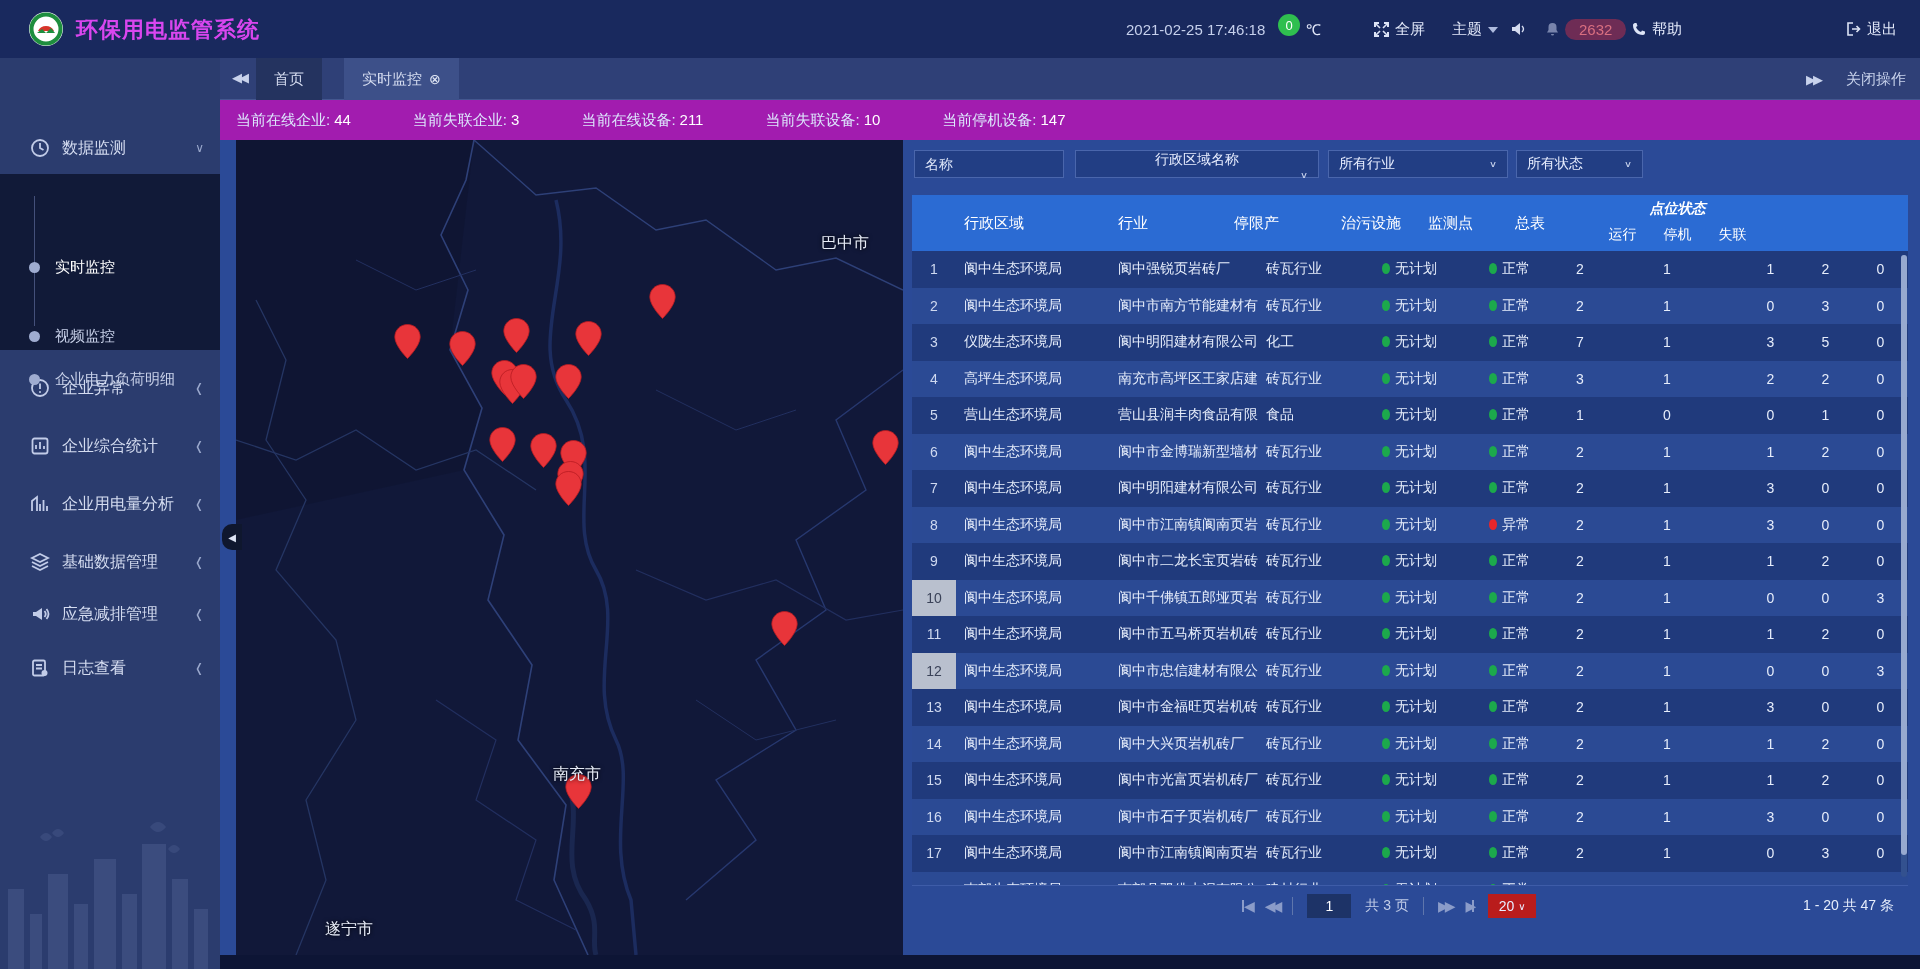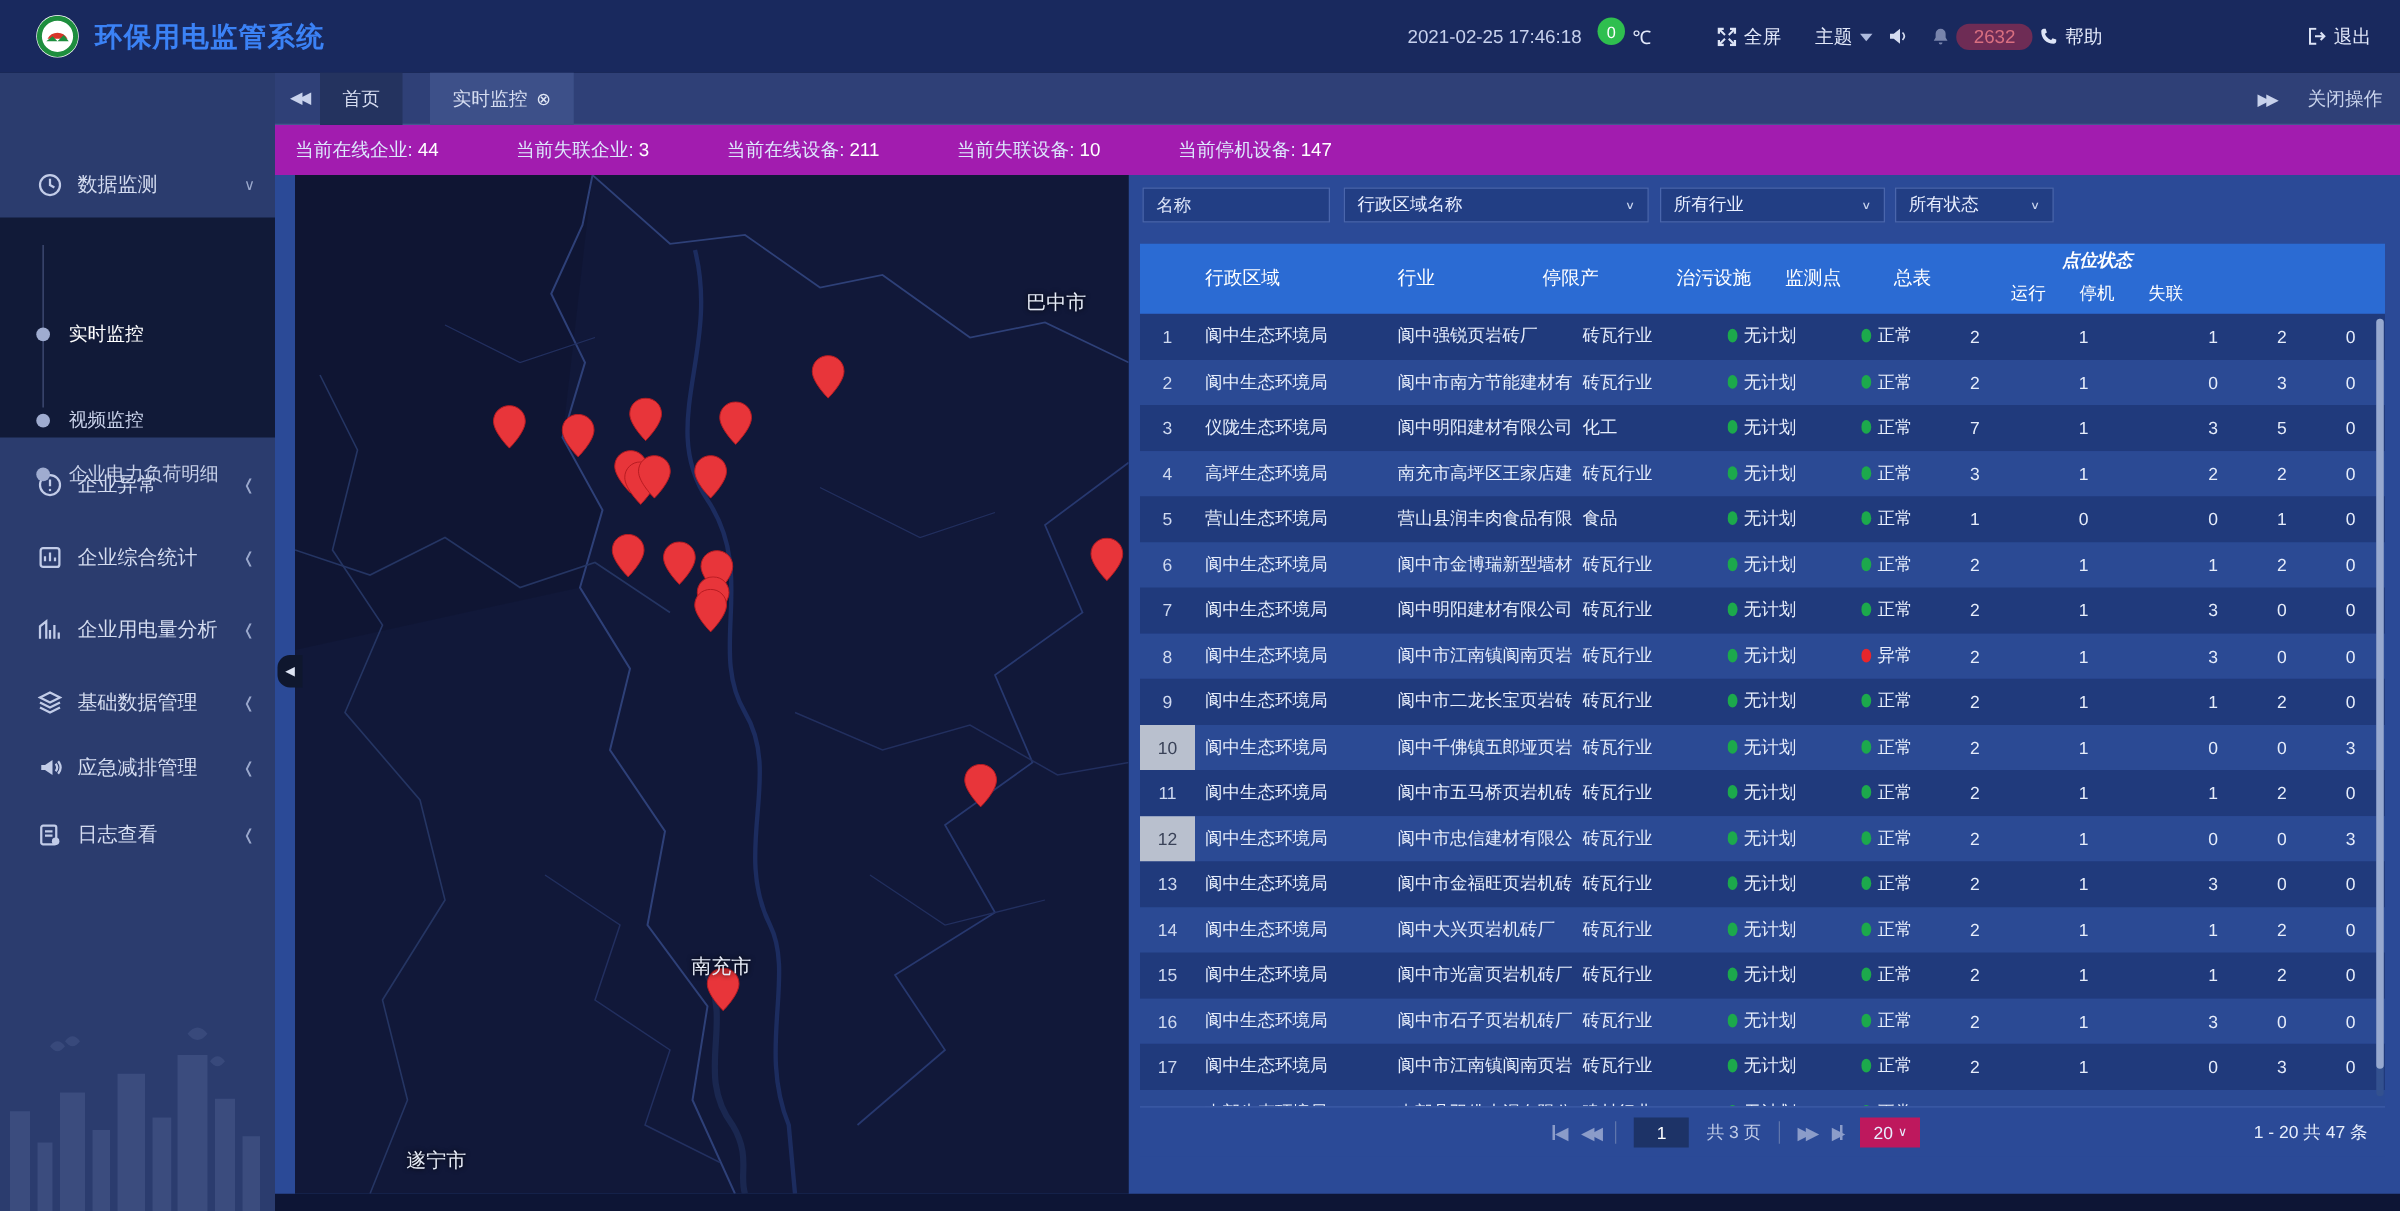--- a/index.html
+++ b/index.html
@@ -9,7 +9,7 @@
   
   .header { position:absolute; left:0; top:0; width:1920px; height:58px; background:#19295E; z-index:30; }
   .logo { position:absolute; left:28px; top:11px; width:36px; height:36px; }
-  .app-title { position:absolute; left:76px; top:15px; color:#3b82f6; font-size:22px; font-weight:bold; letter-spacing:1px; }
+  .app-title { position:absolute; left:76px; top:15px; color:#d946ef; font-size:22px; font-weight:bold; letter-spacing:1px; }
   .hdr-item { position:absolute; top:0; height:58px; display:flex; align-items:center; color:#E3E9FA; font-size:15px; gap:6px; }
   .hdr-dim { color:#C6D0EC; }
   .temp-circle { width:22px; height:22px; border-radius:50%; background:#2FBF4F; color:#fff; font-size:13px;

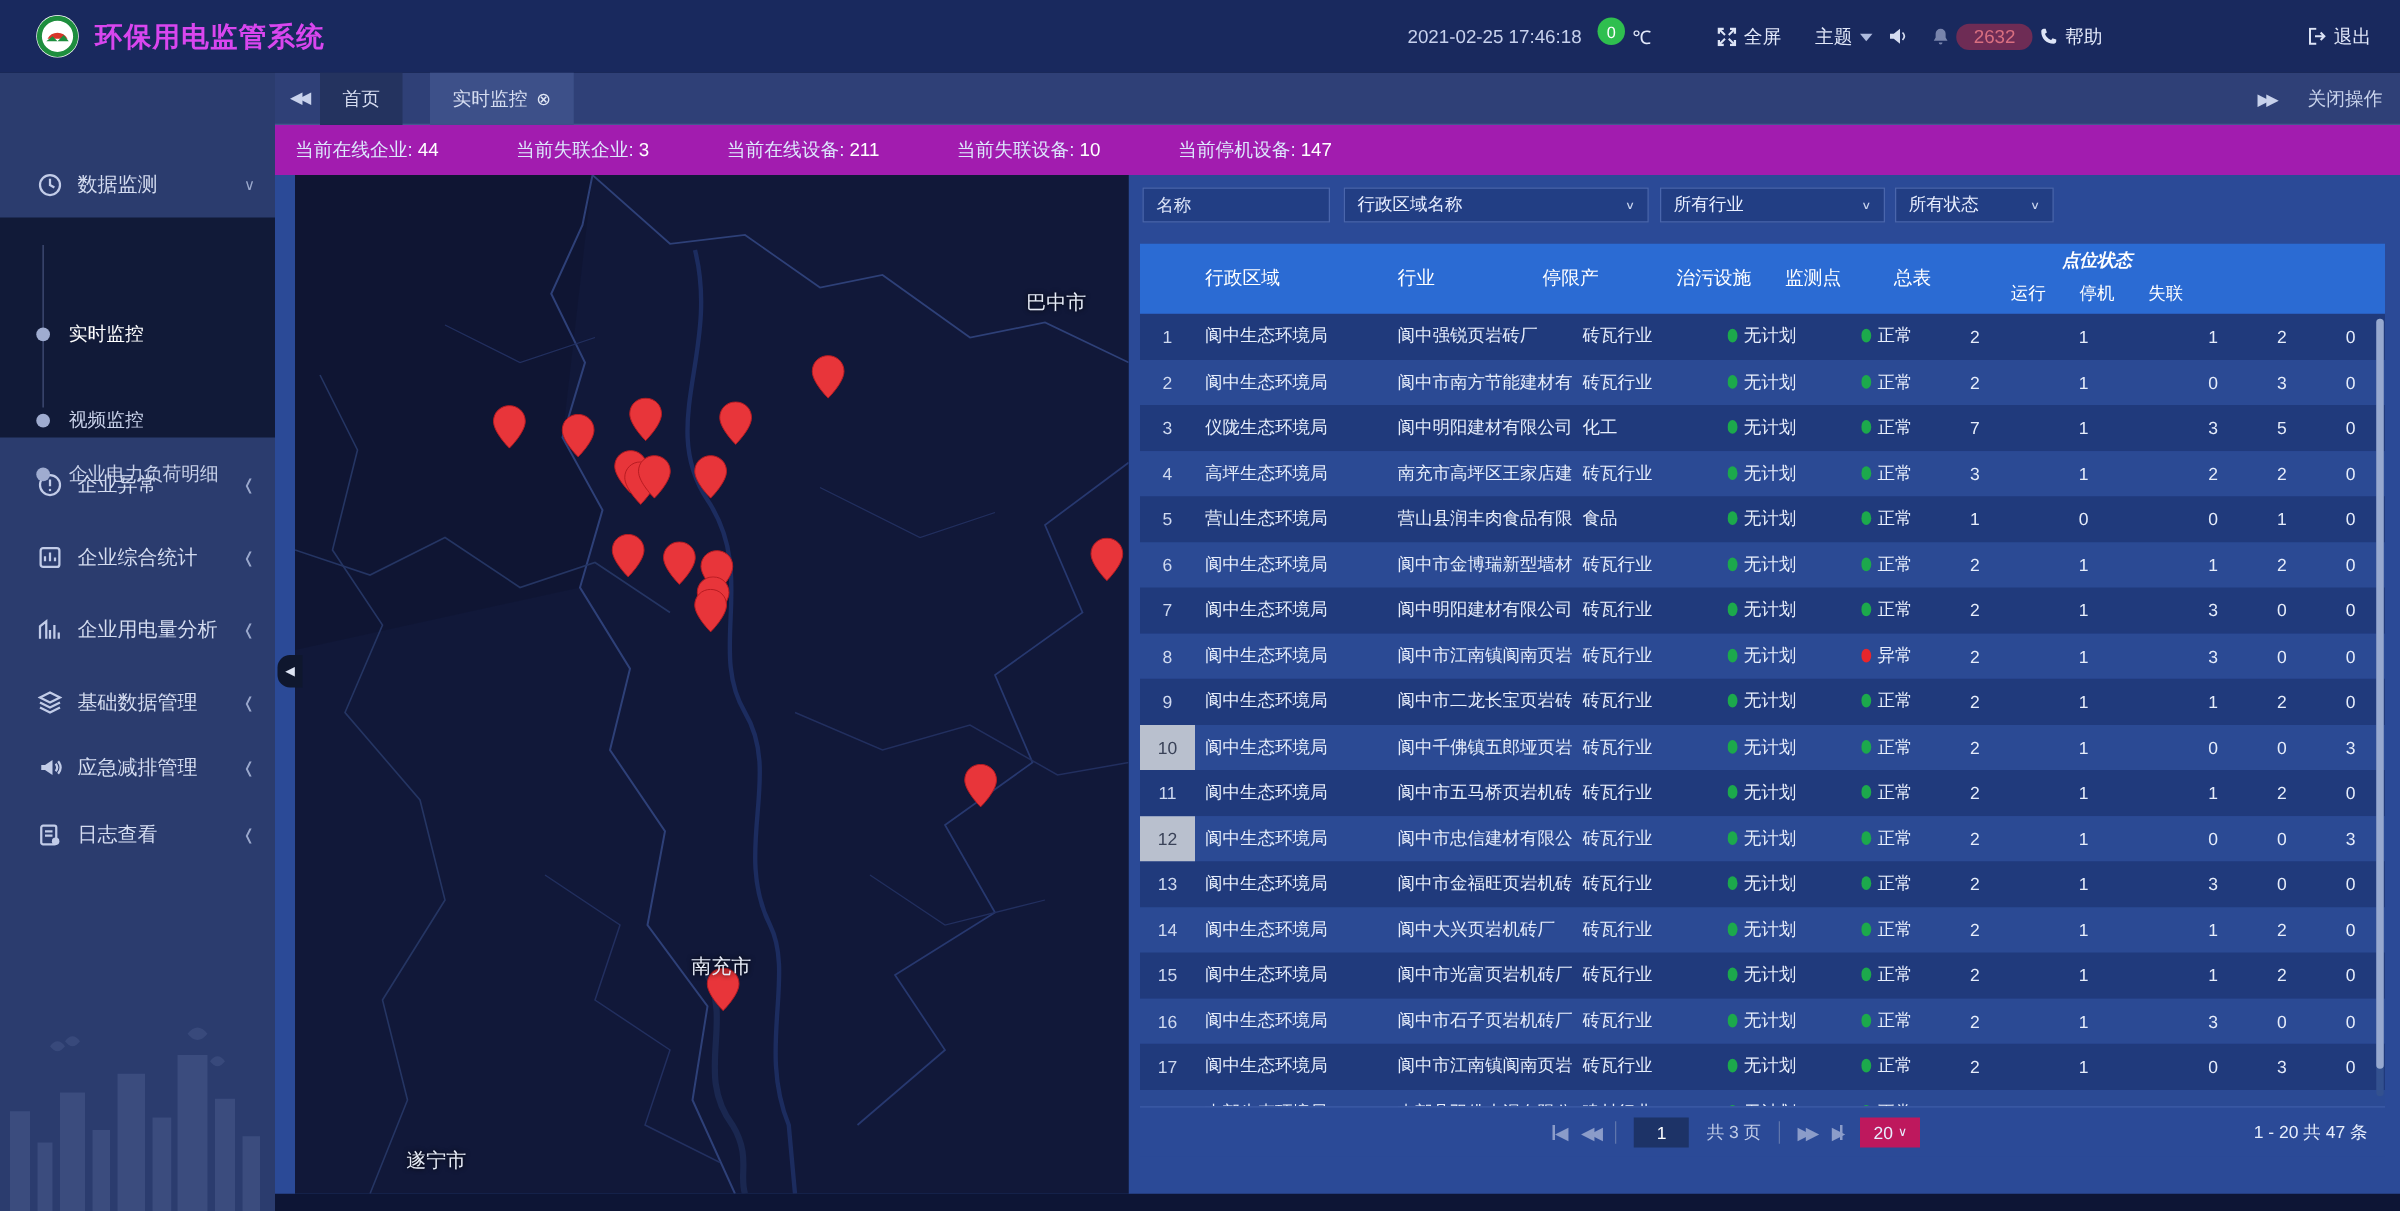--- a/index.html
+++ b/index.html
@@ -378,7 +378,7 @@
       <div class="filter" style="left:2px; width:150px;">
         <input type="text" placeholder="名称" style="">
       </div>
-      <div class="filter" style="left:163px; width:244px;">
+      <div class="filter" style="left:163px; width:244px;flex-direction:column;">
         <span>行政区域名称</span>
         <span class="f-caret">∨</span>
       </div>

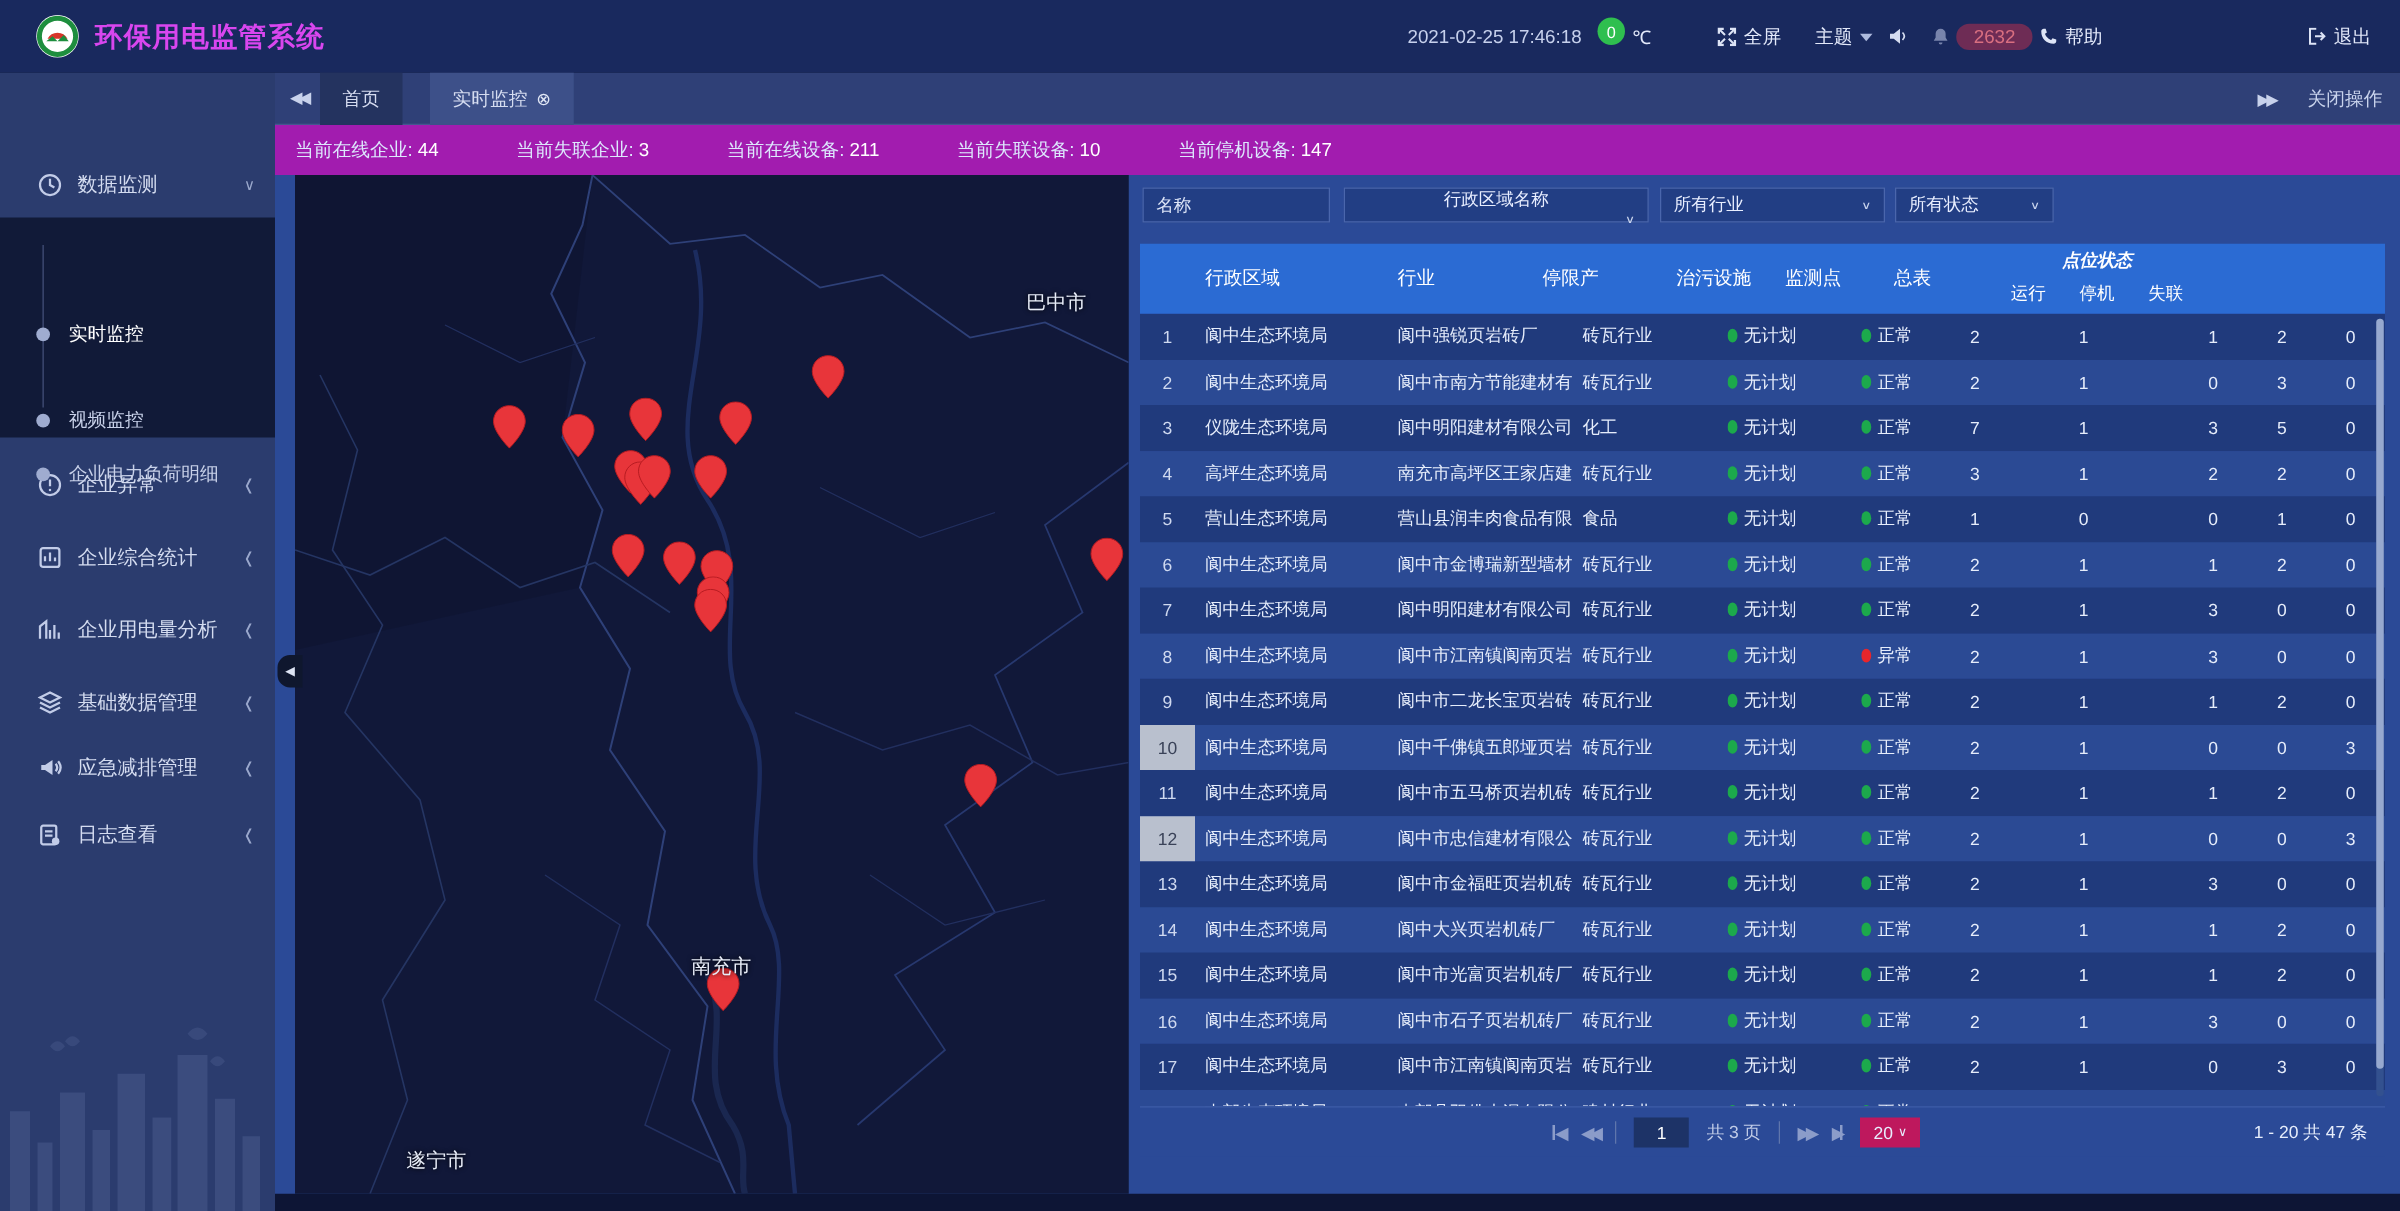--- a/index.html
+++ b/index.html
@@ -99,7 +99,7 @@
   .pg-bar { display:inline-block; width:2px; height:12px; background:#8B9CC9; vertical-align:-1px; }
   .pg-div { width:1px; height:18px; background:#5F76AC; }
   .pg-pagebox { width:44px; height:24px; background:#1D3367; color:#FFFFFF; text-align:center; line-height:24px; }
-  .pg-sizebox { min-width:48px; height:24px; background:#be185d; color:#E8EEFF; display:flex; align-items:center; justify-content:center; gap:4px; cursor:pointer; padding:0 6px; }
+  .pg-sizebox { min-width:48px; height:24px; background:#b91c1c; color:#E8EEFF; display:flex; align-items:center; justify-content:center; gap:4px; cursor:pointer; padding:0 6px; }
   .pg-right { position:absolute; right:14px; color:#E6EDFB; font-size:14px; }
 </style>
 </head>

